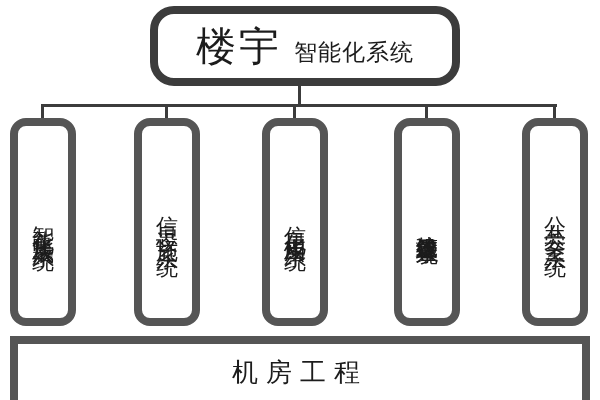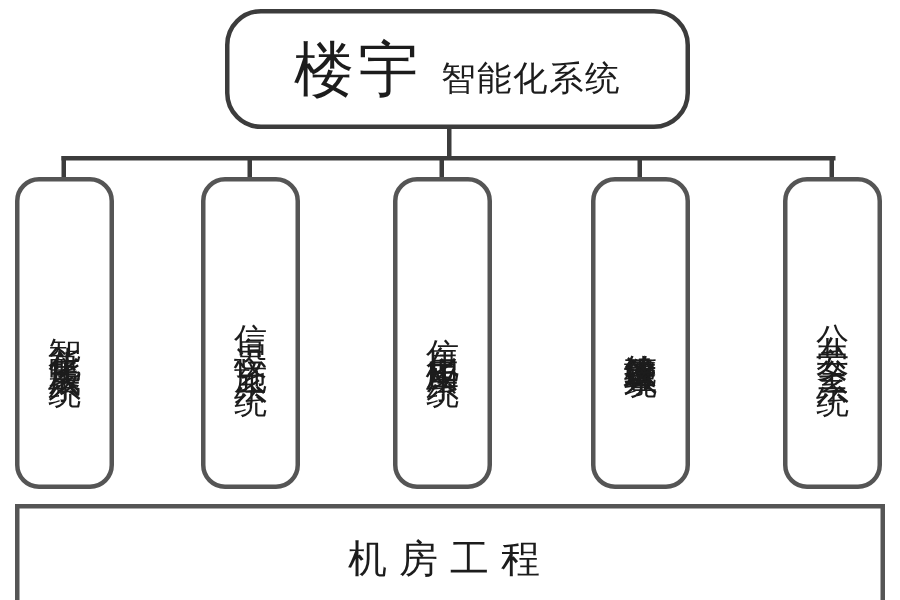--- a/index.html
+++ b/index.html
@@ -22,7 +22,7 @@
   .box {
     position: absolute;
     background: #ffffff;
-    border: 3px solid #ec4899;
+    border: 8px solid #ec4899;
     box-sizing: border-box;
     display: flex;
     align-items: center;

